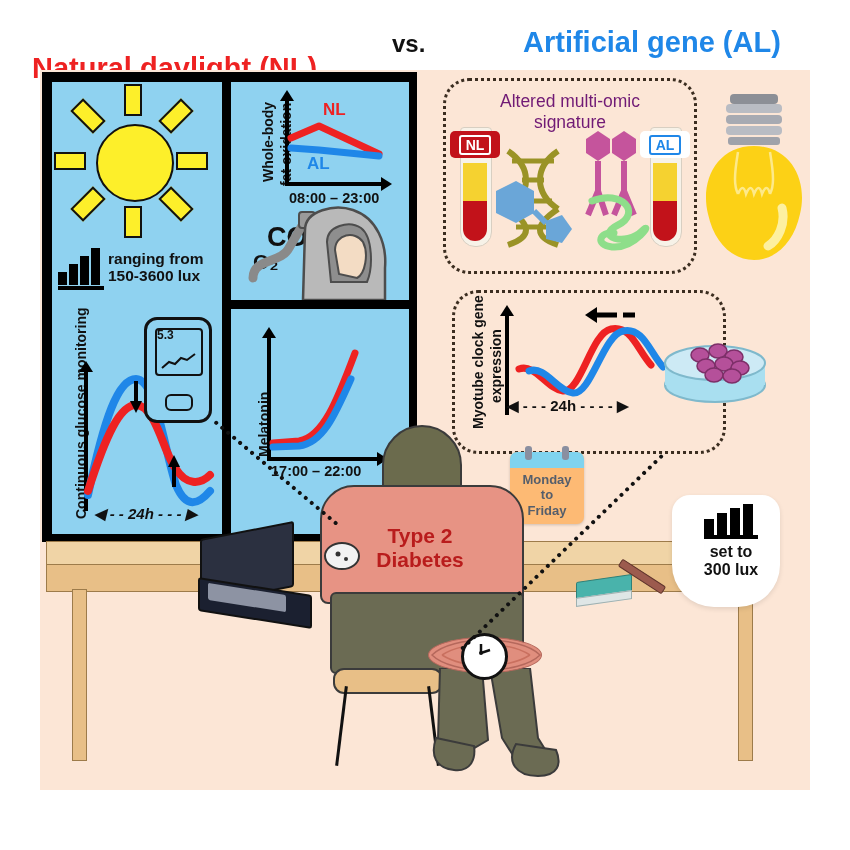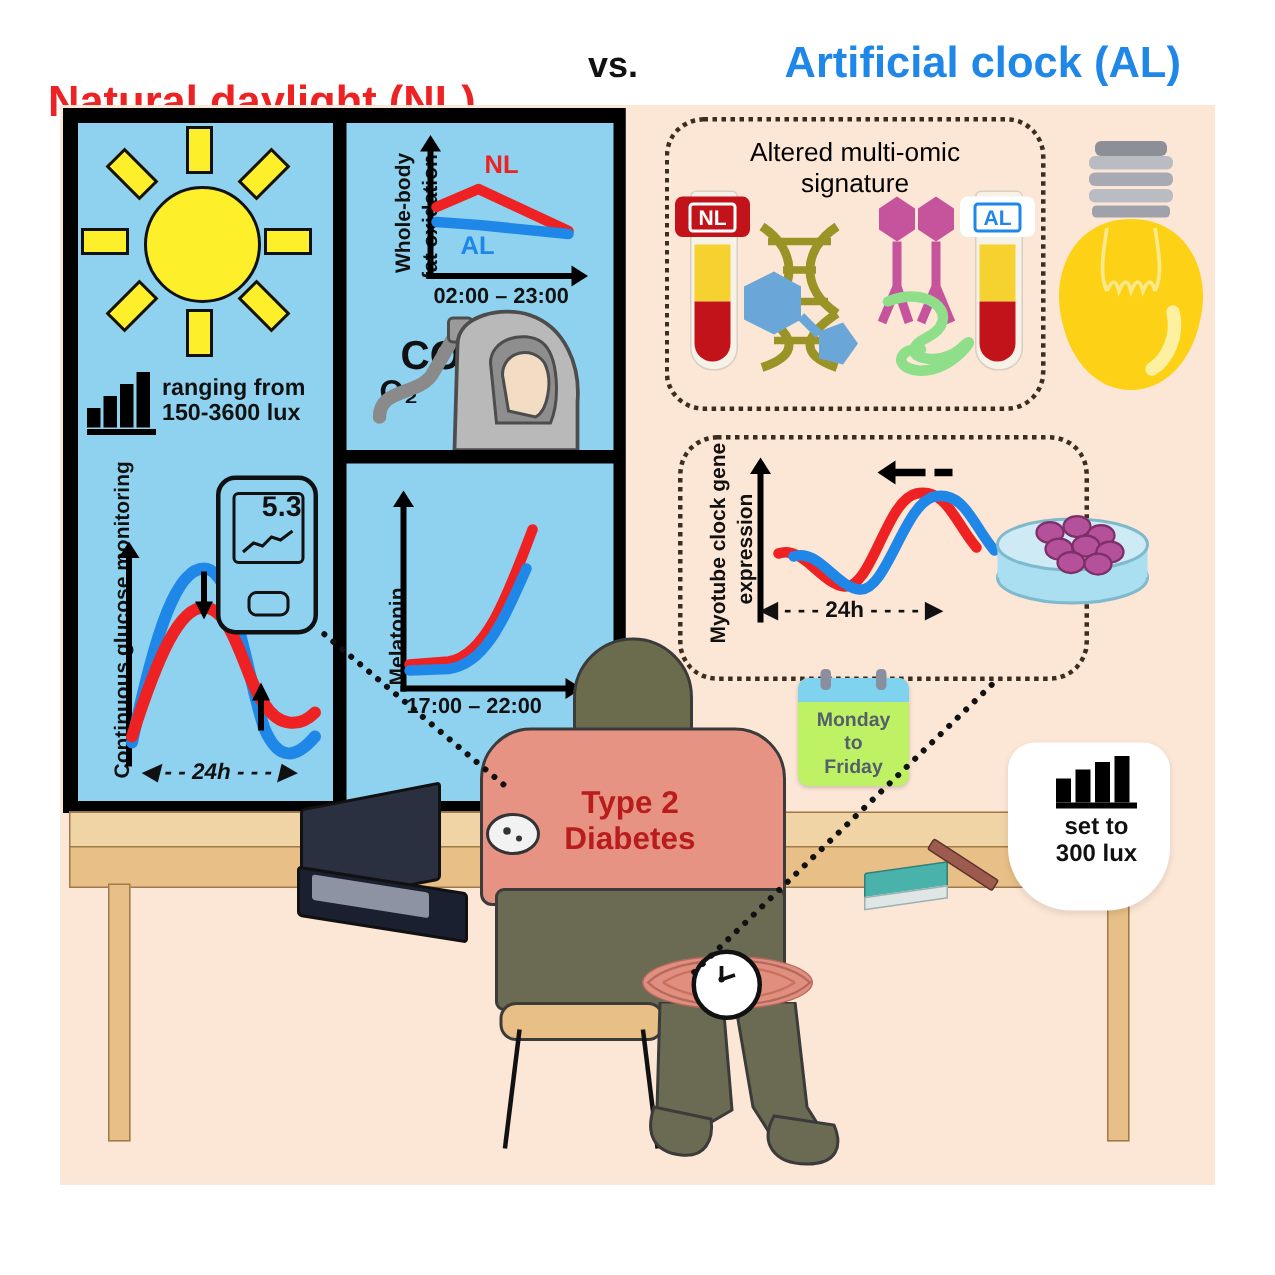--- a/index.html
+++ b/index.html
@@ -166,7 +166,7 @@
   <div class="hdr">
     <span class="hdr-nl">Natural daylight (NL)</span>
     <span class="hdr-vs">vs.</span>
-    <span class="hdr-al">Artificial clock (AL)</span>
+    <span class="hdr-al">Artificial gene (AL)</span>
   </div>
 
   <div class="peach"></div>

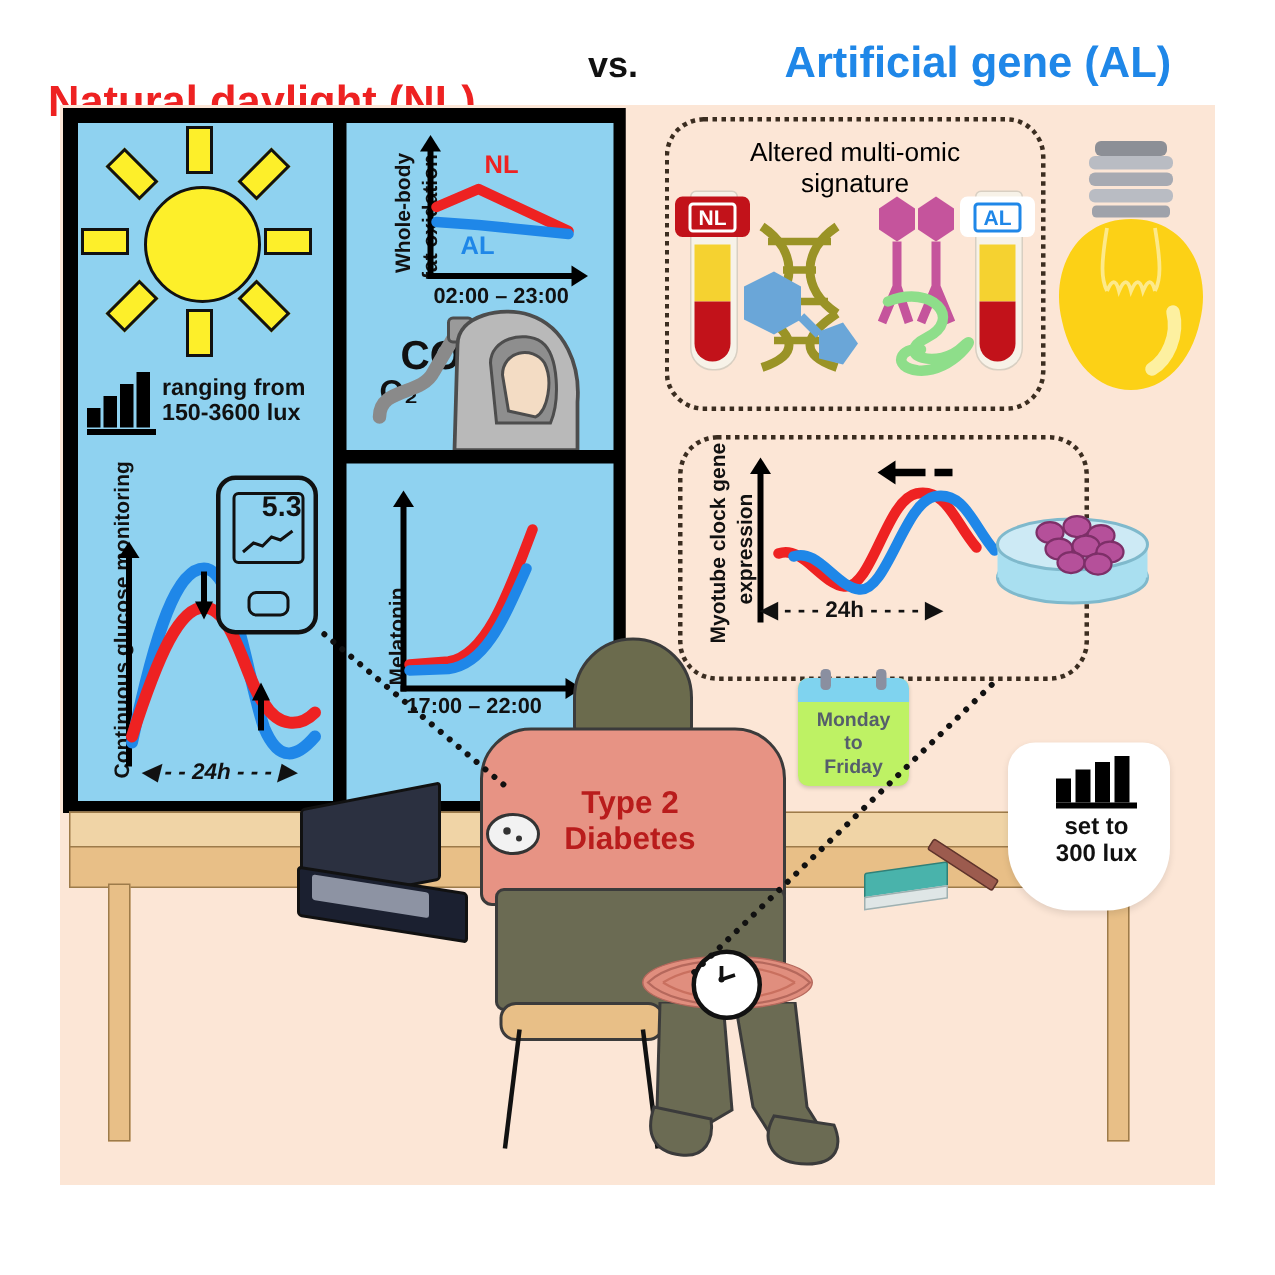--- a/index.html
+++ b/index.html
@@ -75,7 +75,7 @@
   .omic{left:443px;top:78px;width:248px;height:190px;}
   .clock{left:452px;top:290px;width:268px;height:158px;}
   .omic-title{position:absolute;left:0;top:10px;width:248px;text-align:center;font-size:17.5px;
-              color:#000000;line-height:1.18;}
+              color:#701a75;line-height:1.18;}
   .tube{position:absolute;width:30px;height:118px;}
   .tube-body{position:absolute;left:0;top:0;width:30px;height:118px;background:#f7f2e8;
              border-radius:4px 4px 15px 15px;border:1px solid #d8cfc2;}

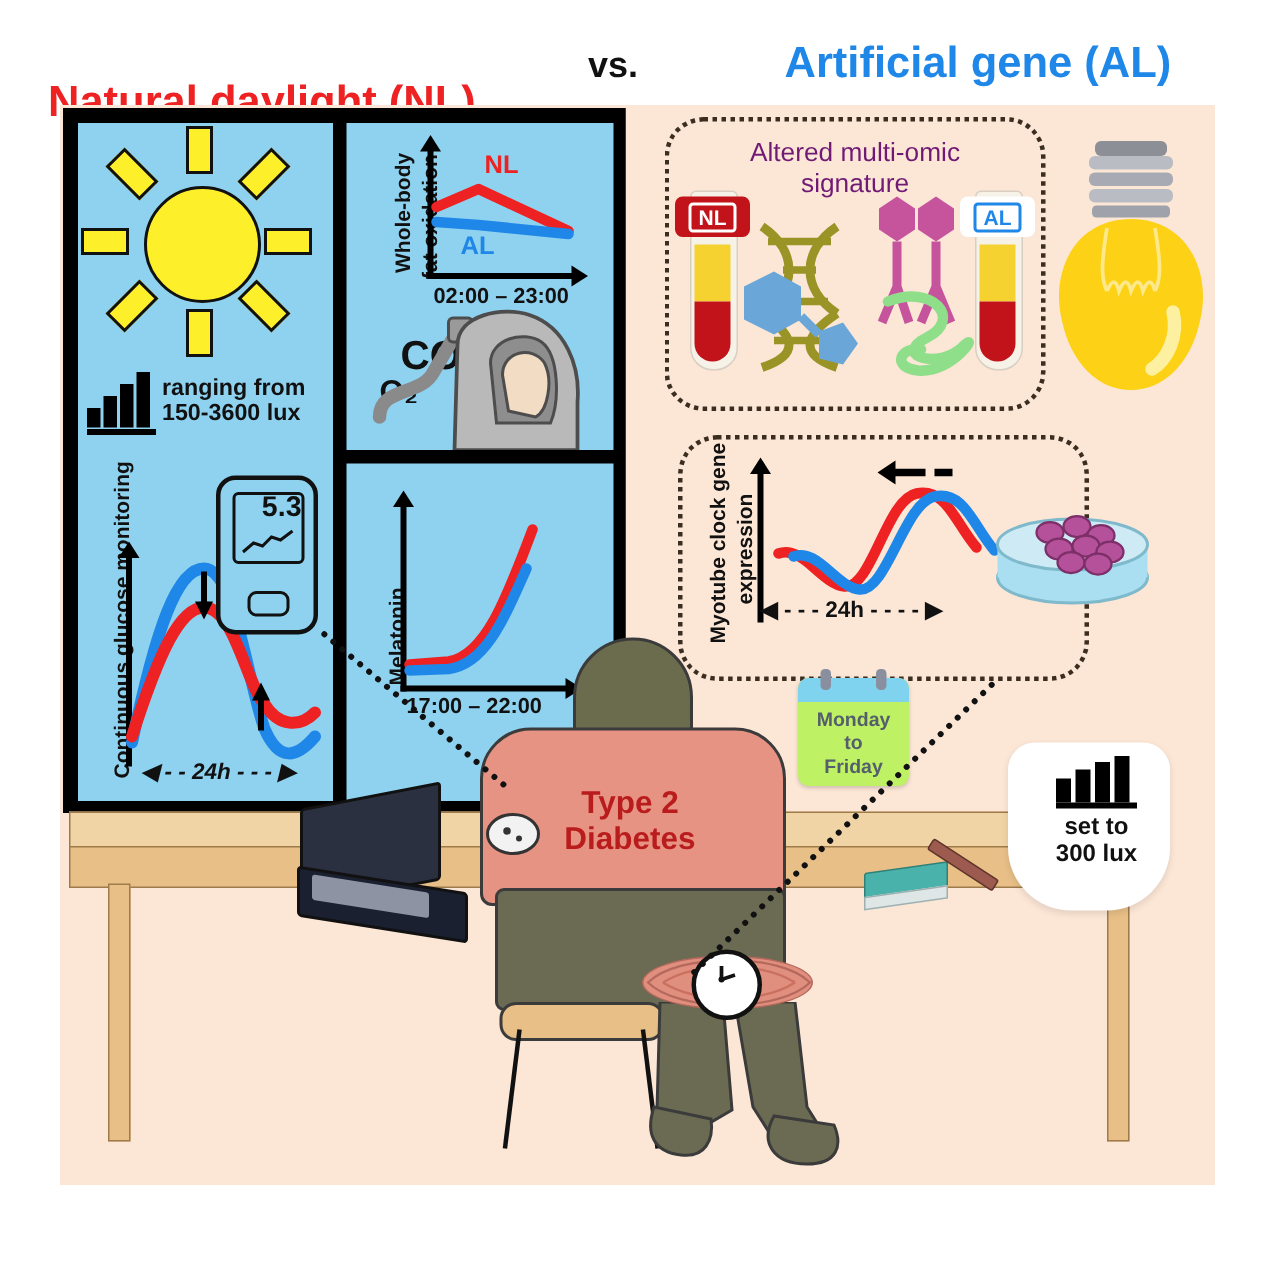--- a/index.html
+++ b/index.html
@@ -216,7 +216,7 @@
       </svg>
       <span class="serlab nlc" style="left:92px;top:18px;">NL</span>
       <span class="serlab alc" style="left:76px;top:72px;">AL</span>
-      <span class="xlab" style="left:58px;top:108px;">02:00 – 23:00</span>
+      <span class="xlab" style="left:58px;top:108px;">08:00 – 23:00</span>
 
       <span style="position:absolute;left:36px;top:140px;font-size:27px;font-weight:bold;color:#111;">CO₂</span>
       <span style="position:absolute;left:22px;top:168px;font-size:21px;font-weight:bold;color:#111;">O₂</span>

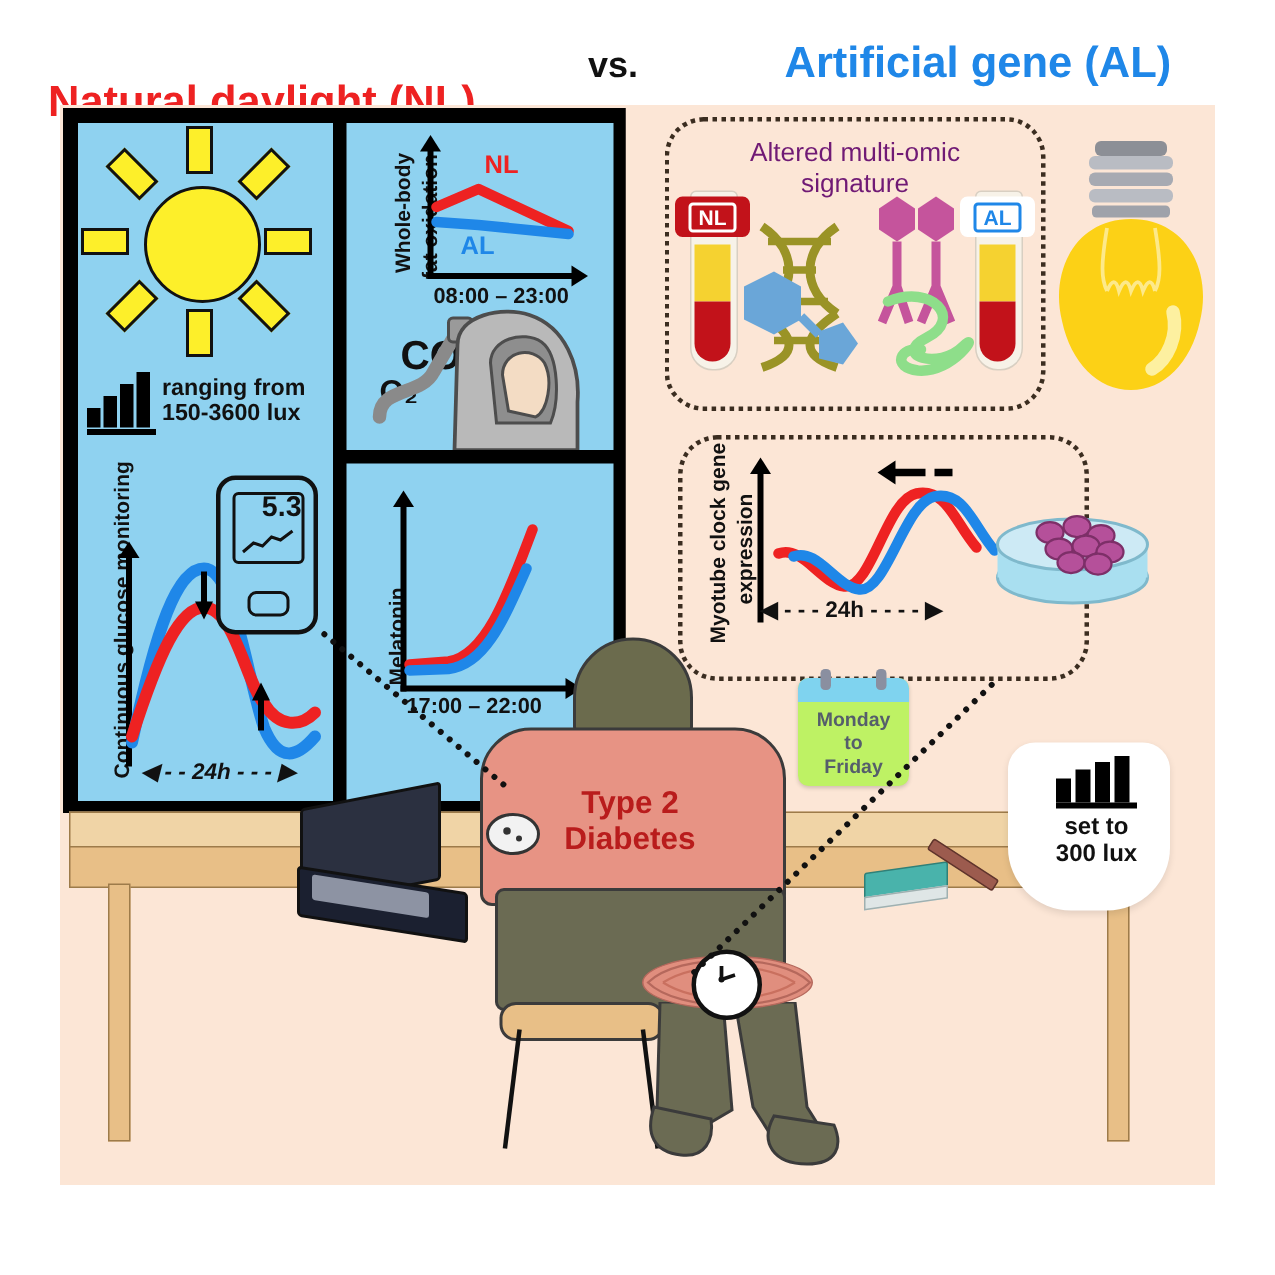--- a/index.html
+++ b/index.html
@@ -62,7 +62,7 @@
          border-radius:13px;background:#8fd2f0;}
   .meter-scr{position:absolute;left:8px;top:8px;width:44px;height:44px;border:2.5px solid #111;
              border-radius:4px;background:#8fd2f0;}
-  .meter-val{position:absolute;left:0;top:-2px;width:44px;text-align:right;font-size:19px;
+  .meter-val{position:absolute;left:0;top:-2px;width:44px;text-align:left;font-size:12px;
              font-weight:bold;color:#111;}
   .meter-btn{position:absolute;left:18px;top:74px;width:24px;height:13px;border:2.5px solid #111;
              border-radius:6px;}

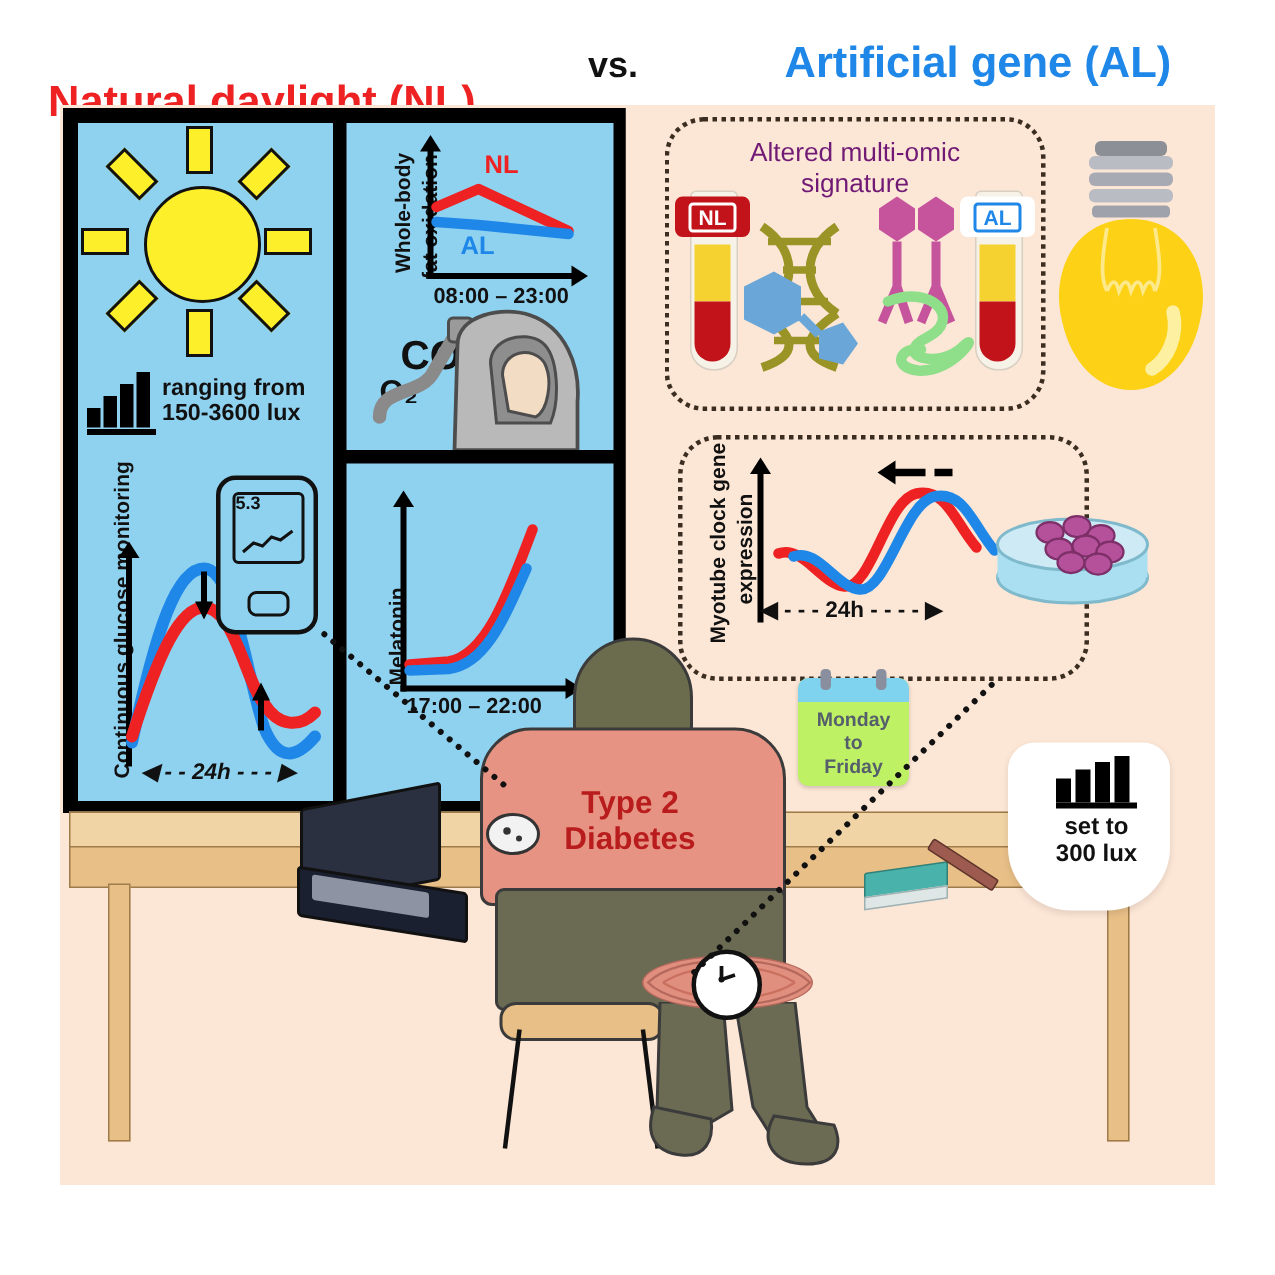--- a/index.html
+++ b/index.html
@@ -93,7 +93,7 @@
             transform-origin:0 0;transform:rotate(-90deg);white-space:nowrap;line-height:1.12;}
 
   
-  .cal{position:absolute;left:532px;top:452px;width:74px;height:72px;background:#bef264;
+  .cal{position:absolute;left:510px;top:452px;width:74px;height:72px;background:#fdba74;
        border-radius:7px;box-shadow:0 1px 3px rgba(0,0,0,.18);}
   .cal-top{position:absolute;left:0;top:0;width:74px;height:16px;background:#7fd3ef;
            border-radius:7px 7px 0 0;}

